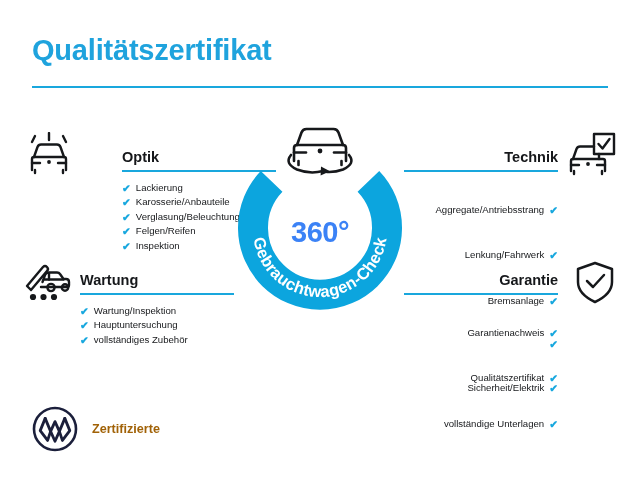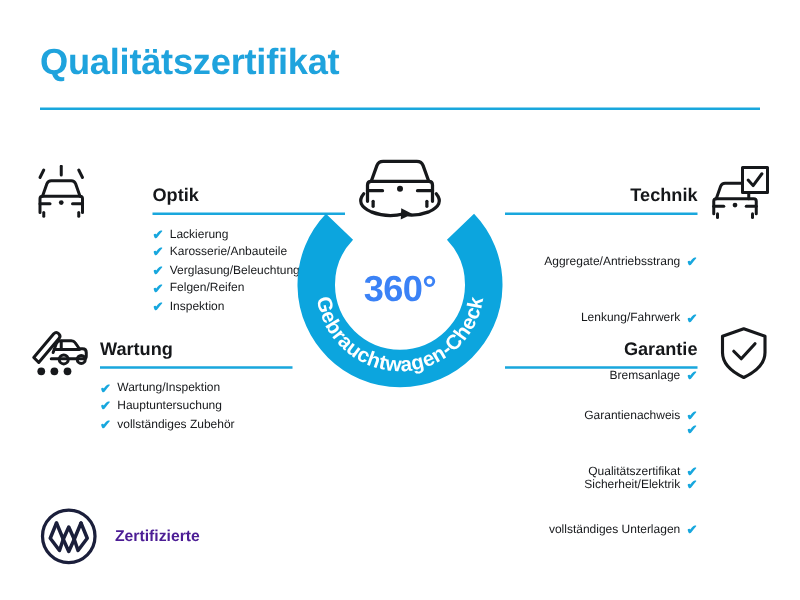--- a/index.html
+++ b/index.html
@@ -124,7 +124,7 @@
     margin-left: 14px;
     font-size: 12.6px;
     font-weight: bold;
-    color: #4c1d95;
+    color: #a16207;
     line-height: 16px;
     text-align: right;
   }

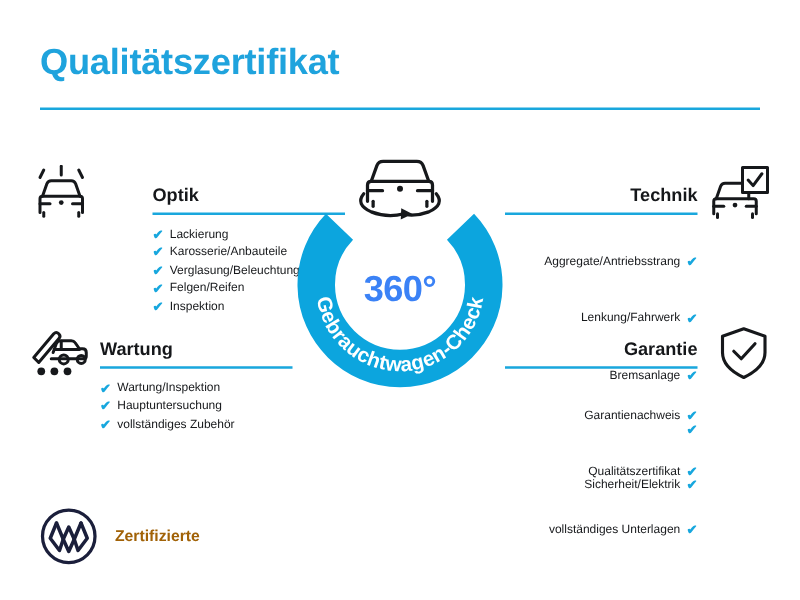--- a/index.html
+++ b/index.html
@@ -280,7 +280,7 @@
           <span class="chk">✔</span>
         </li>
       <li>
-          <span>vollständiges Unterlagen</span>
+          <span>vollständige Unterlagen</span>
           <span class="chk">✔</span>
         </li>
     </ul>

